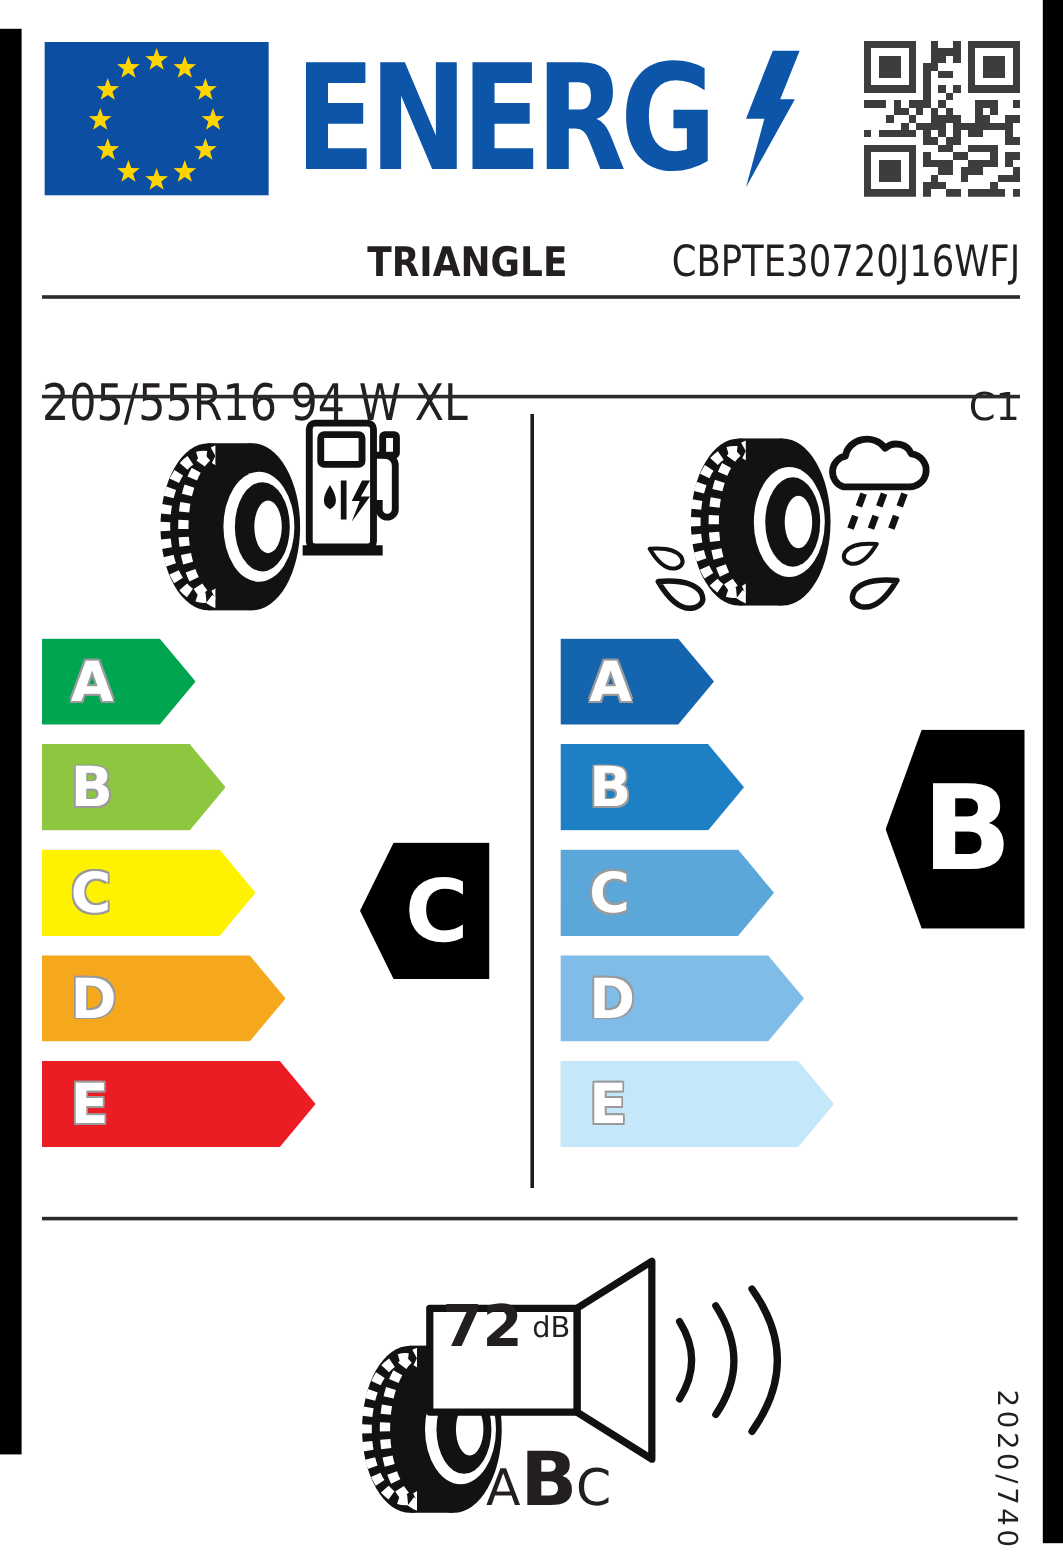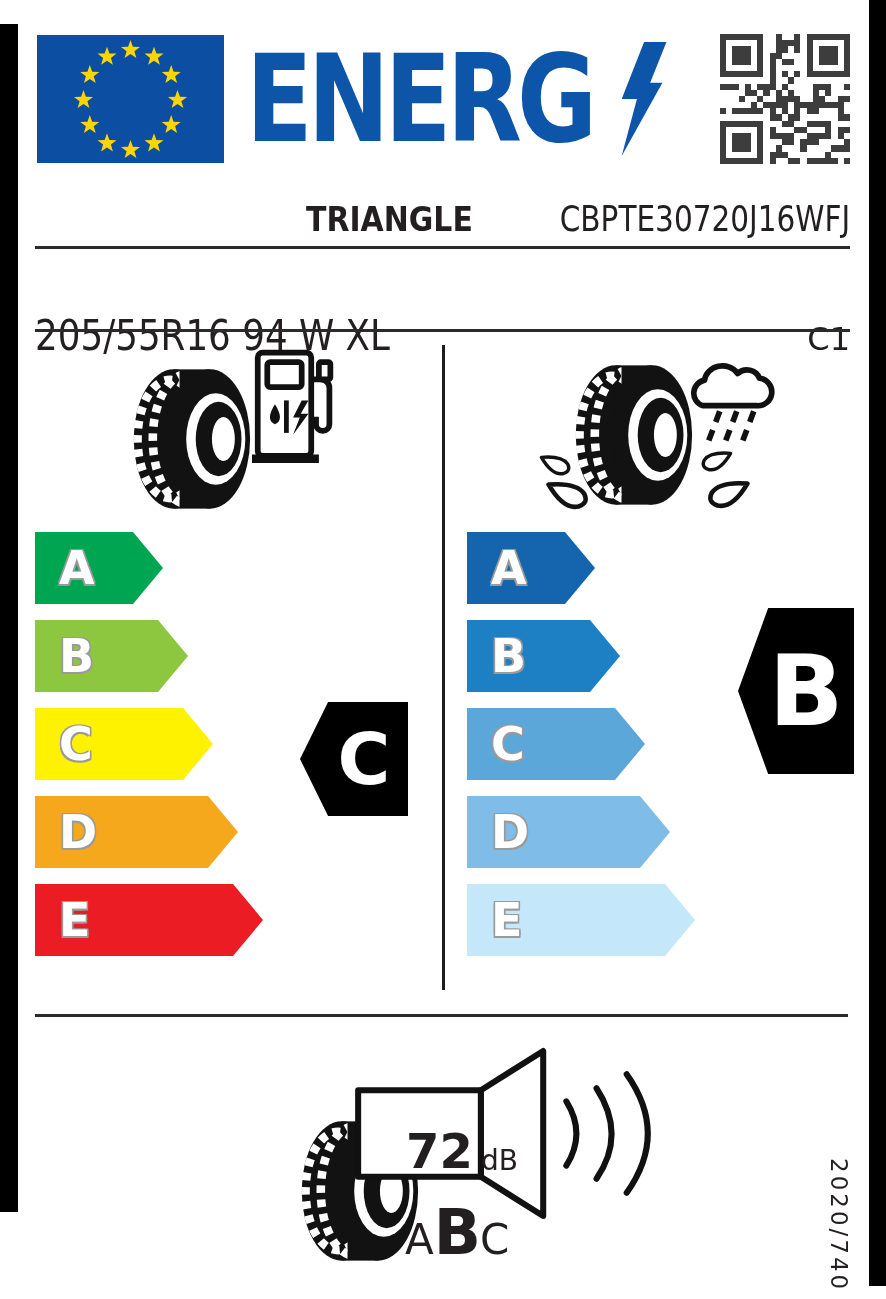--- a/index.html
+++ b/index.html
@@ -55,7 +55,7 @@
   
   .noise-tire{left:296px;top:1118px;}
   .horn{left:352px;top:1045px;}
-  .db-box{left:361px;top:1091px;width:122px;height:84px;display:flex;align-items:flex-end;justify-content:center;gap:8px;padding-top:18px;box-sizing:border-box;margin-left:40px;}
+  .db-box{left:361px;top:1055px;width:122px;height:84px;display:flex;align-items:center;justify-content:center;gap:8px;padding-top:18px;box-sizing:border-box;}
   .db-box .val{font-size:48px;font-weight:bold;line-height:1;}
   .db-box .unit{font-size:28px;line-height:1;}
   .abc{left:405px;top:1196px;display:flex;align-items:baseline;}

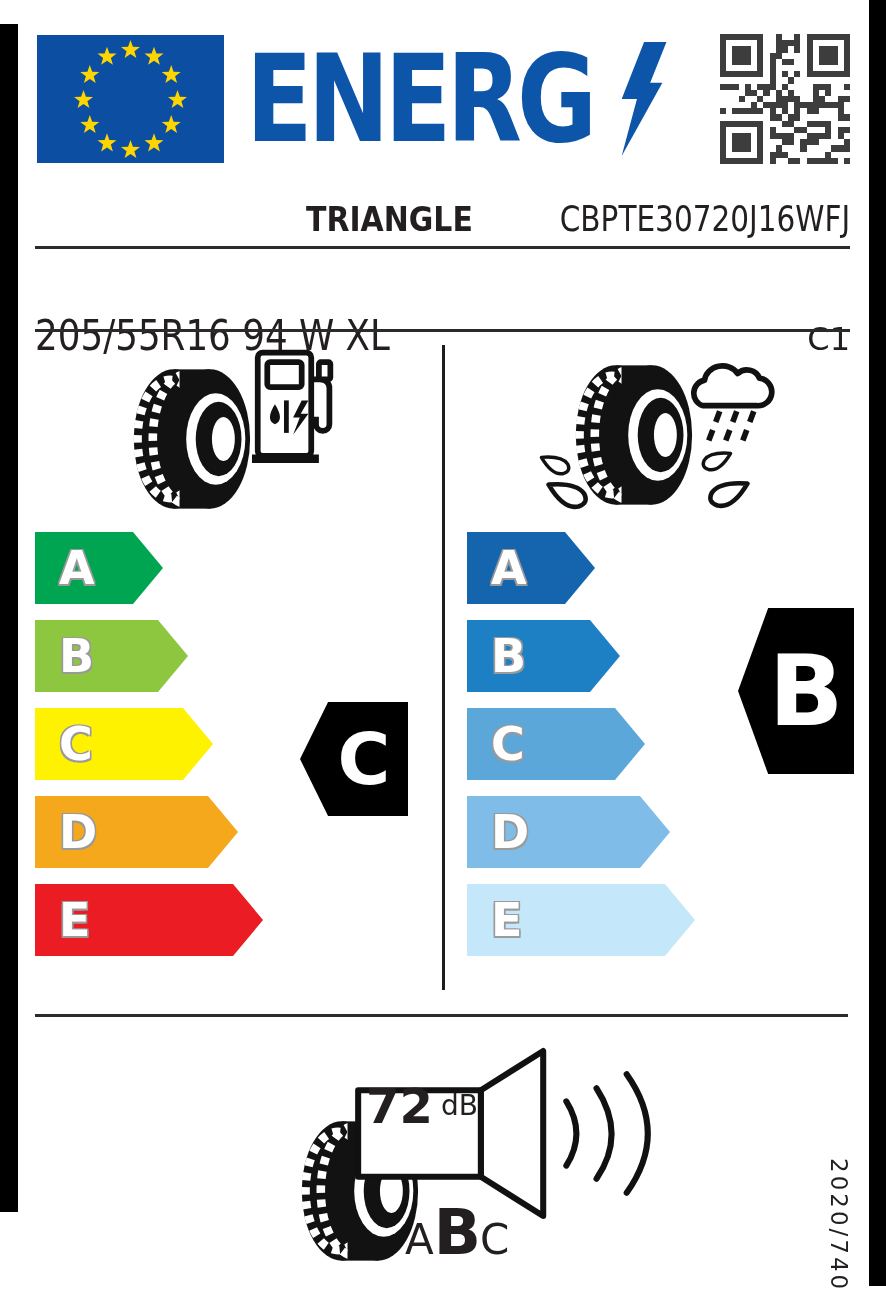--- a/index.html
+++ b/index.html
@@ -57,7 +57,7 @@
   .horn{left:352px;top:1045px;}
   .db-box{left:361px;top:1055px;width:122px;height:84px;display:flex;align-items:center;justify-content:center;gap:8px;padding-top:18px;box-sizing:border-box;}
   .db-box .val{font-size:48px;font-weight:bold;line-height:1;}
-  .db-box .unit{font-size:28px;line-height:1;}
+  .db-box .unit{font-size:24px;line-height:1;}
   .abc{left:405px;top:1196px;display:flex;align-items:baseline;}
   .abc .a,.abc .c{font-size:42px;}
   .abc .b{font-size:62px;font-weight:bold;letter-spacing:-1px;}

